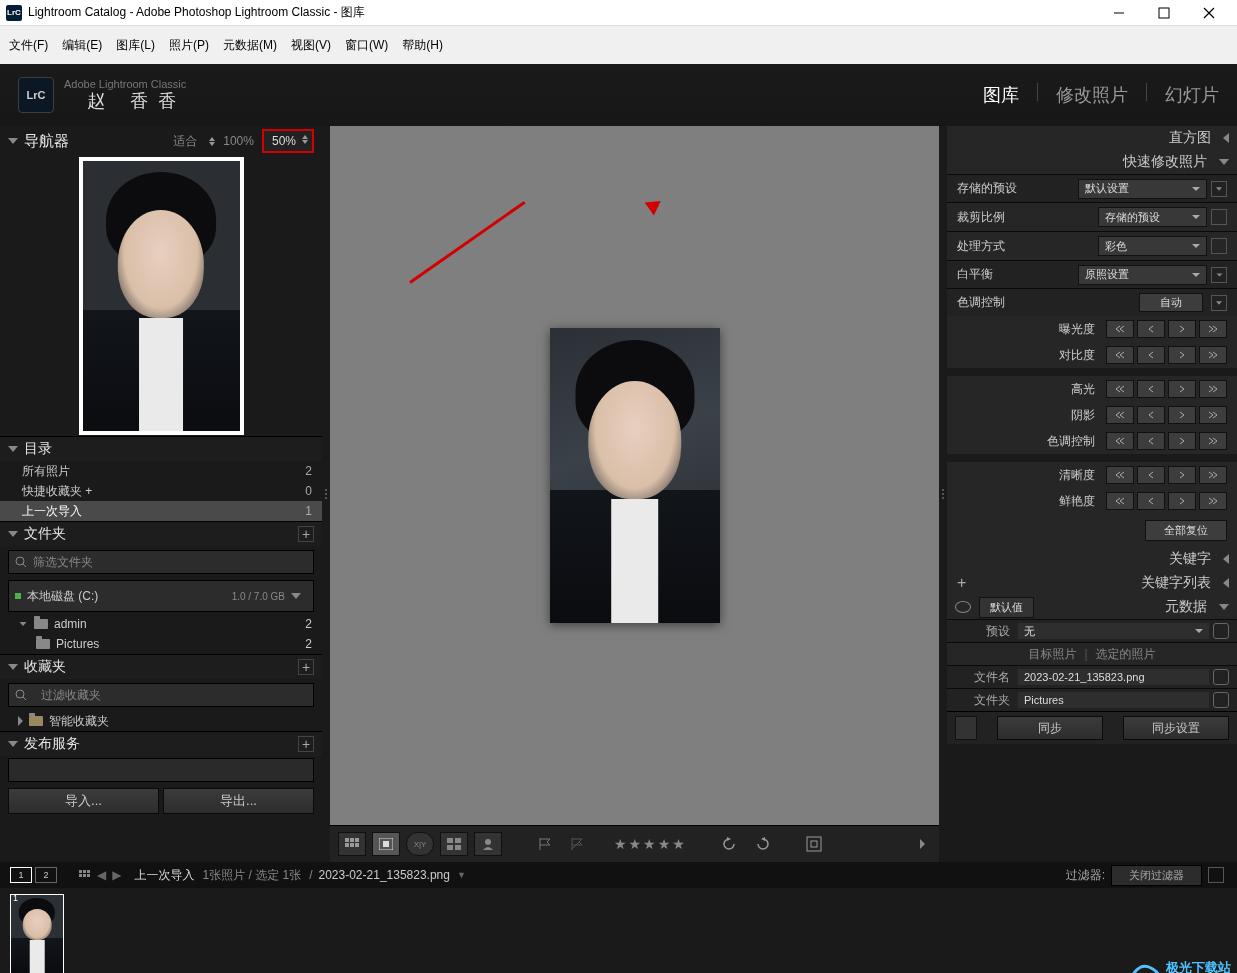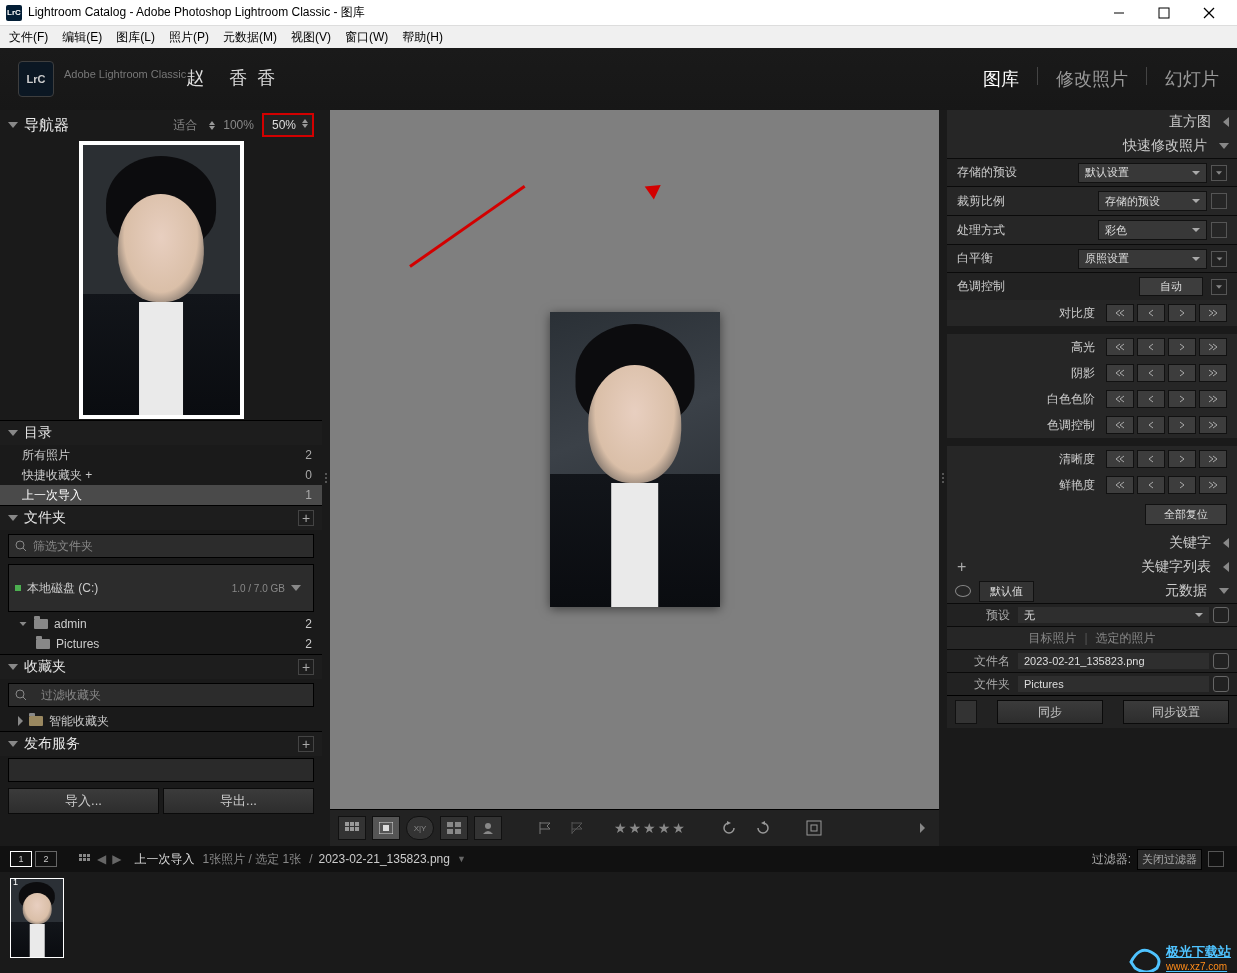--- a/index.html
+++ b/index.html
@@ -10,7 +10,7 @@
   .winbtns { display:flex; }
   .winbtn { width:45px; height:25px; display:flex; align-items:center; justify-content:center; color:#000; }
   .winbtn svg { width:12px; height:12px; }
-  .menubar { height:22px; background:#f0f0f0; color:#000; display:flex; align-items:center; padding:0 2px; border-top:1px solid #ddd; }
+  .menubar { height:22px; background:#f0f0f0; color:#000; display:flex; align-items:center; padding:8px 2px; border-top:1px solid #ddd; }
   .menubar .mitem { padding:0 7px; font-size:12px; }
   .app { background:#1a1a1a; height:926px; position:relative; display:flex; flex-direction:column; }
   .topbar { height:62px; display:flex; align-items:center; padding:0 18px; background:linear-gradient(#1a1a1a,#171717); }

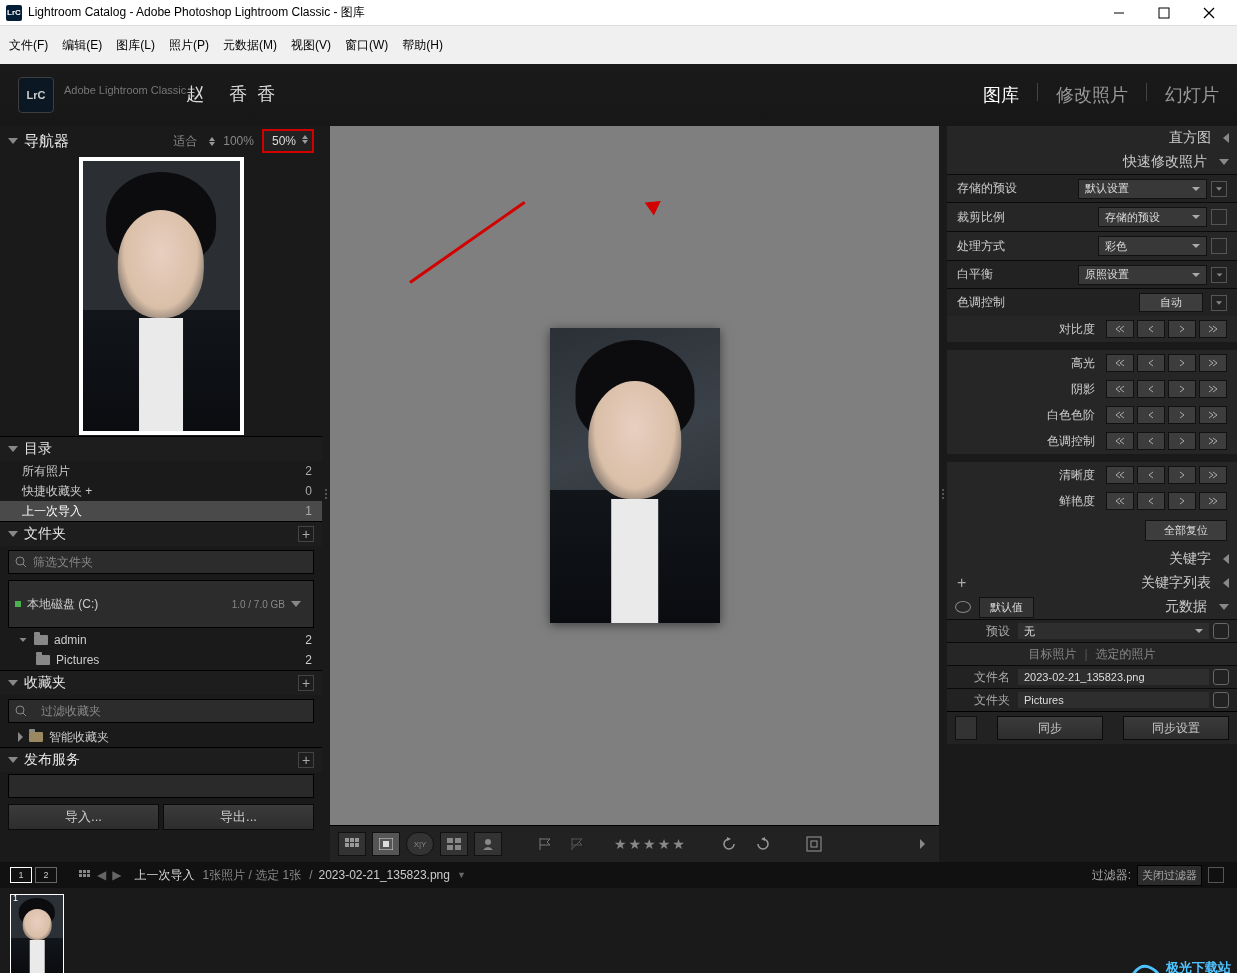--- a/index.html
+++ b/index.html
@@ -15,7 +15,7 @@
   .app { background:#1a1a1a; height:926px; position:relative; display:flex; flex-direction:column; }
   .topbar { height:62px; display:flex; align-items:center; padding:0 18px; background:linear-gradient(#1a1a1a,#171717); }
   .lrc-logo { width:34px; height:34px; background:#0b1723; border:1px solid #3e3e3e; border-radius:4px; display:flex; align-items:center; justify-content:center; margin-right:10px; color:#ccc; font-size:11px; font-weight:bold;}
-  .identity { display:flex; flex-direction:row; line-height:1.2; }
+  .identity { display:flex; flex-direction:column; line-height:1.2;align-items:flex-end; }
   .identity .prod { font-size:11px; color:#777; }
   .identity .user { font-size:18px; color:#ddd; letter-spacing:10px; }
   .modules { margin-left:auto; display:flex; gap:18px; font-size:18px;}

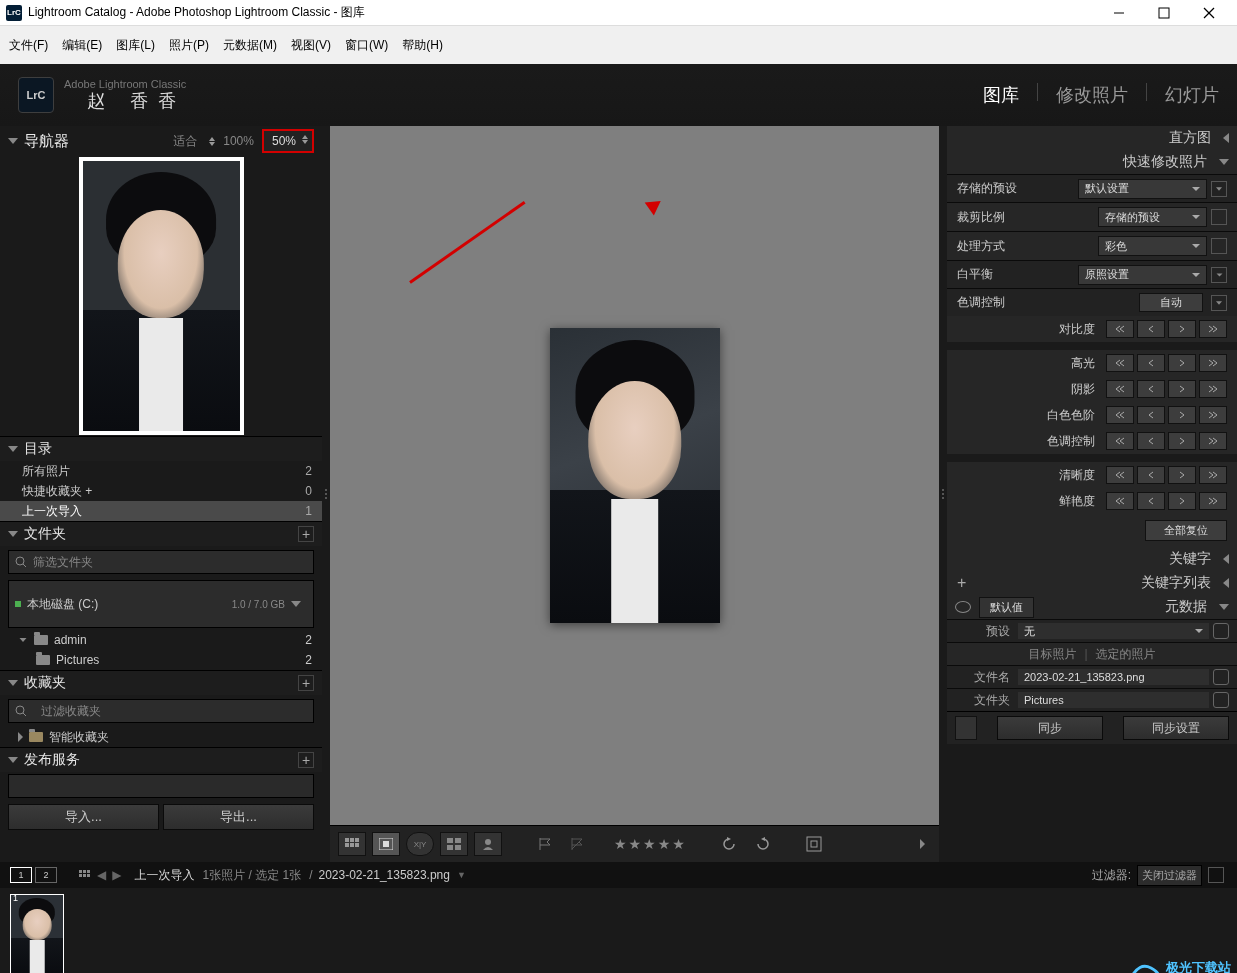--- a/index.html
+++ b/index.html
@@ -421,6 +421,29 @@
         </div>
         <div id="sliders">
             <div class="slider-row">
+              <span class="lbl">曝光度</span>
+              <div class="mini-btn">
+                <svg viewBox="0 0 10 8">
+                  <path d="M5 1 L1 4 L5 7 M9 1 L5 4 L9 7" fill="none" stroke="#aaa"></path>
+                </svg>
+              </div>
+              <div class="mini-btn">
+                <svg viewBox="0 0 10 8">
+                  <path d="M7 1 L3 4 L7 7" fill="none" stroke="#aaa"></path>
+                </svg>
+              </div>
+              <div class="mini-btn">
+                <svg viewBox="0 0 10 8">
+                  <path d="M3 1 L7 4 L3 7" fill="none" stroke="#aaa"></path>
+                </svg>
+              </div>
+              <div class="mini-btn">
+                <svg viewBox="0 0 10 8">
+                  <path d="M1 1 L5 4 L1 7 M5 1 L9 4 L5 7" fill="none" stroke="#aaa"></path>
+                </svg>
+              </div>
+            </div>
+            <div class="slider-row">
               <span class="lbl">对比度</span>
               <div class="mini-btn">
                 <svg viewBox="0 0 10 8">

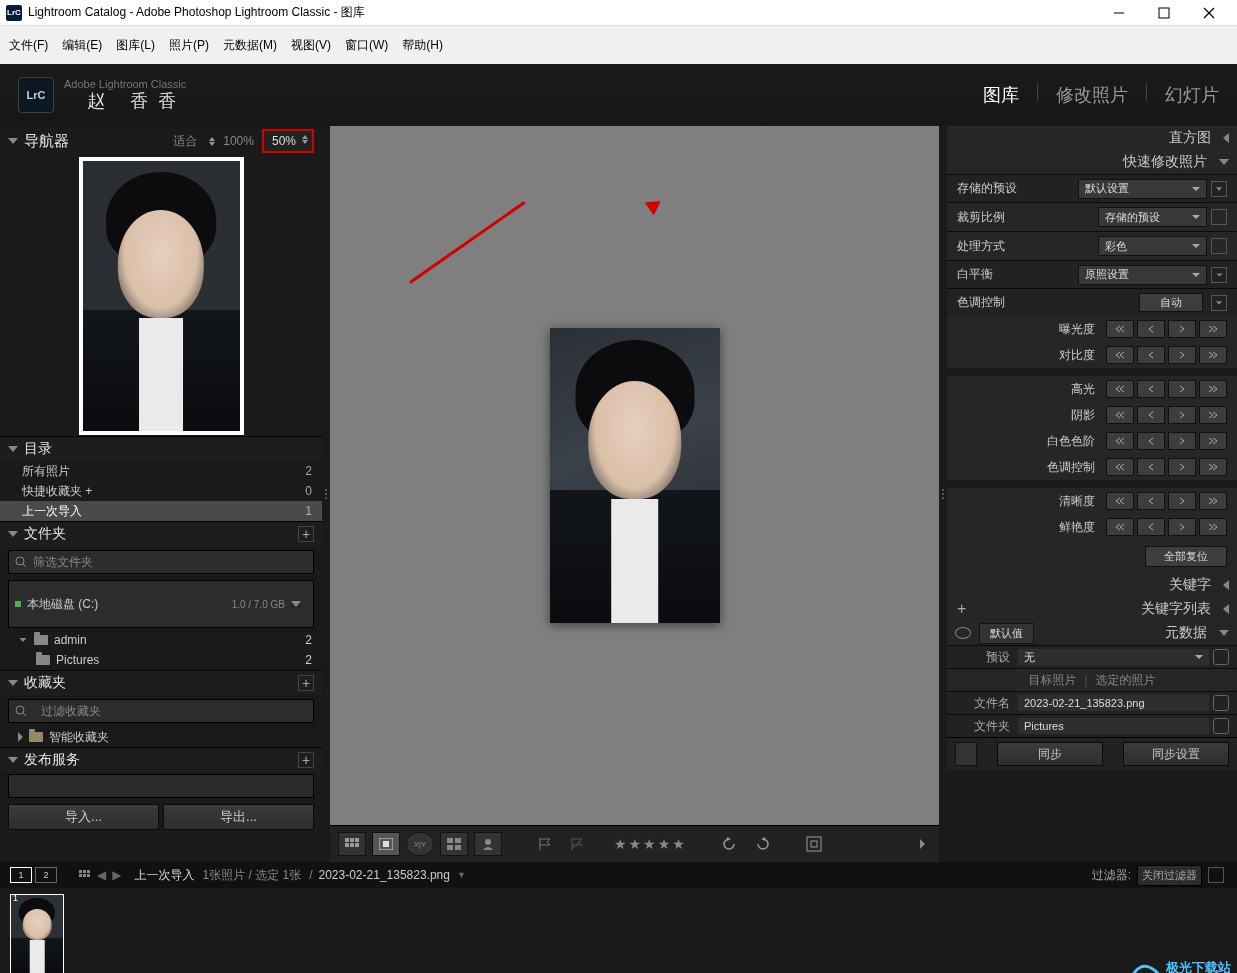--- a/index.html
+++ b/index.html
@@ -513,29 +513,6 @@
               </div>
             </div>
             <div class="slider-row">
-              <span class="lbl">白色色阶</span>
-              <div class="mini-btn">
-                <svg viewBox="0 0 10 8">
-                  <path d="M5 1 L1 4 L5 7 M9 1 L5 4 L9 7" fill="none" stroke="#aaa"></path>
-                </svg>
-              </div>
-              <div class="mini-btn">
-                <svg viewBox="0 0 10 8">
-                  <path d="M7 1 L3 4 L7 7" fill="none" stroke="#aaa"></path>
-                </svg>
-              </div>
-              <div class="mini-btn">
-                <svg viewBox="0 0 10 8">
-                  <path d="M3 1 L7 4 L3 7" fill="none" stroke="#aaa"></path>
-                </svg>
-              </div>
-              <div class="mini-btn">
-                <svg viewBox="0 0 10 8">
-                  <path d="M1 1 L5 4 L1 7 M5 1 L9 4 L5 7" fill="none" stroke="#aaa"></path>
-                </svg>
-              </div>
-            </div>
-            <div class="slider-row">
               <span class="lbl">色调控制</span>
               <div class="mini-btn">
                 <svg viewBox="0 0 10 8">

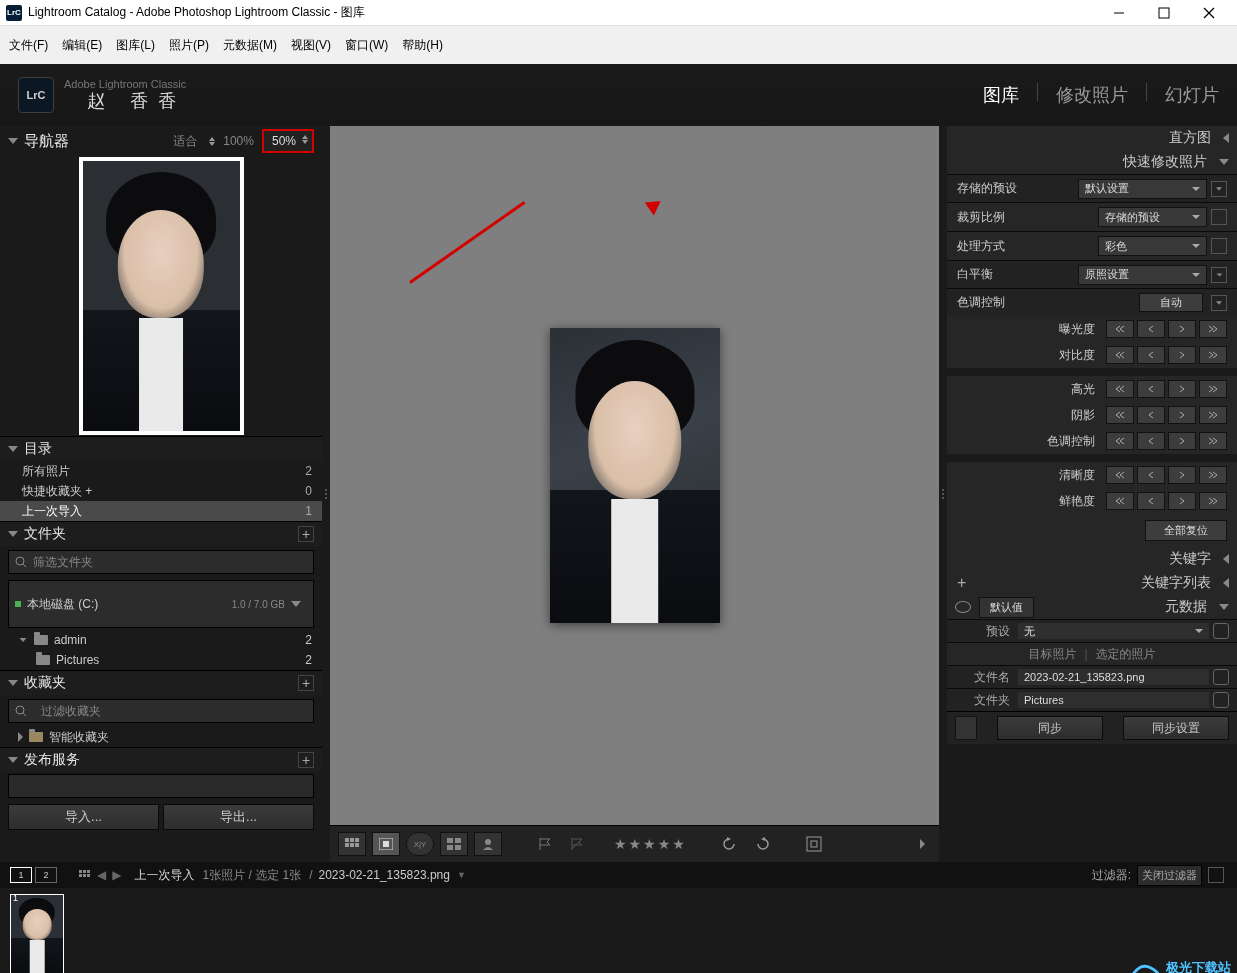--- a/index.html
+++ b/index.html
@@ -47,7 +47,7 @@
   .head2 { display:flex; align-items:center; height:24px; padding:0 8px; color:#e5e5e5; font-size:14px; background:#1d1d1d; border-top:1px solid #000;}
   .head2 .plus { margin-left:auto; color:#aaa; width:14px; height:14px; display:flex; align-items:center; justify-content:center; border:1px solid #444;}
   .search-row { background:#2c2c2c; border:1px solid #000; margin:4px 8px; height:22px; display:flex; align-items:center; padding:0 6px; color:#888;}
-  .volume-row { display:flex; align-items:center; height:22px; margin:2px 8px; background:#2c2c2c; border:1px solid #000; padding:12px 6px; color:#ccc;}
+  .volume-row { display:flex; align-items:center; height:22px; margin:2px 8px; background:#2c2c2c; border:1px solid #000; padding:4px 6px; color:#ccc;}
   .volume-row .bar { margin-left:auto; color:#888; font-size:10px;}
   .tree-row { display:flex; align-items:center; height:20px; padding:0 10px 0 18px; color:#ccc;}
   .tree-row.deep { padding-left:36px;}

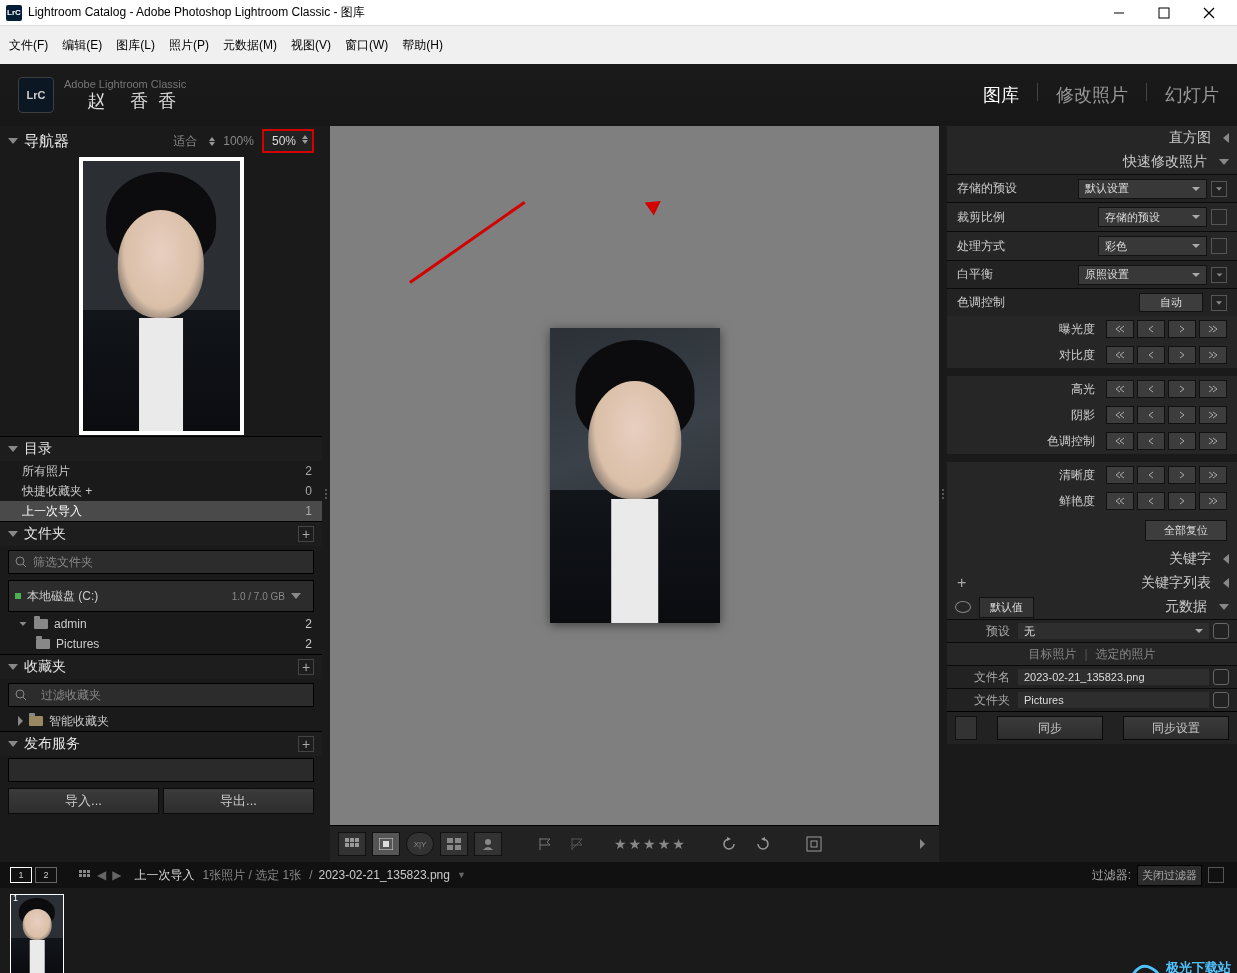--- a/index.html
+++ b/index.html
@@ -94,7 +94,7 @@
   .fs-thumb{width:52px;height:78px;border:1px solid #fff;background:#2b3036;position:relative;}
   .fs-thumb .n{position:absolute;top:-2px;left:2px;color:#fff;font-size:9px;}
   .filterbox{margin-left:auto;display:flex;align-items:center;gap:6px;color:#aaa;}
-  .filterbox .txt{background:#2c2c2c;border:1px solid #000;padding:2px 4px;color:#aaa;font-size:11px;}
+  .filterbox .txt{background:#2c2c2c;border:1px solid #000;padding:2px 17px;color:#aaa;font-size:11px;}
   .watermark{position:absolute;right:6px;bottom:2px;display:flex;align-items:center;color:#4fc3ff;font-size:10px;gap:3px;text-decoration:underline;}
   .sync-bar{display:flex;gap:20px;padding:4px 8px;background:#222;border-top:1px solid #000;}
   .sync-bar .switch{width:20px;height:22px;background:#333;border:1px solid #111;}

